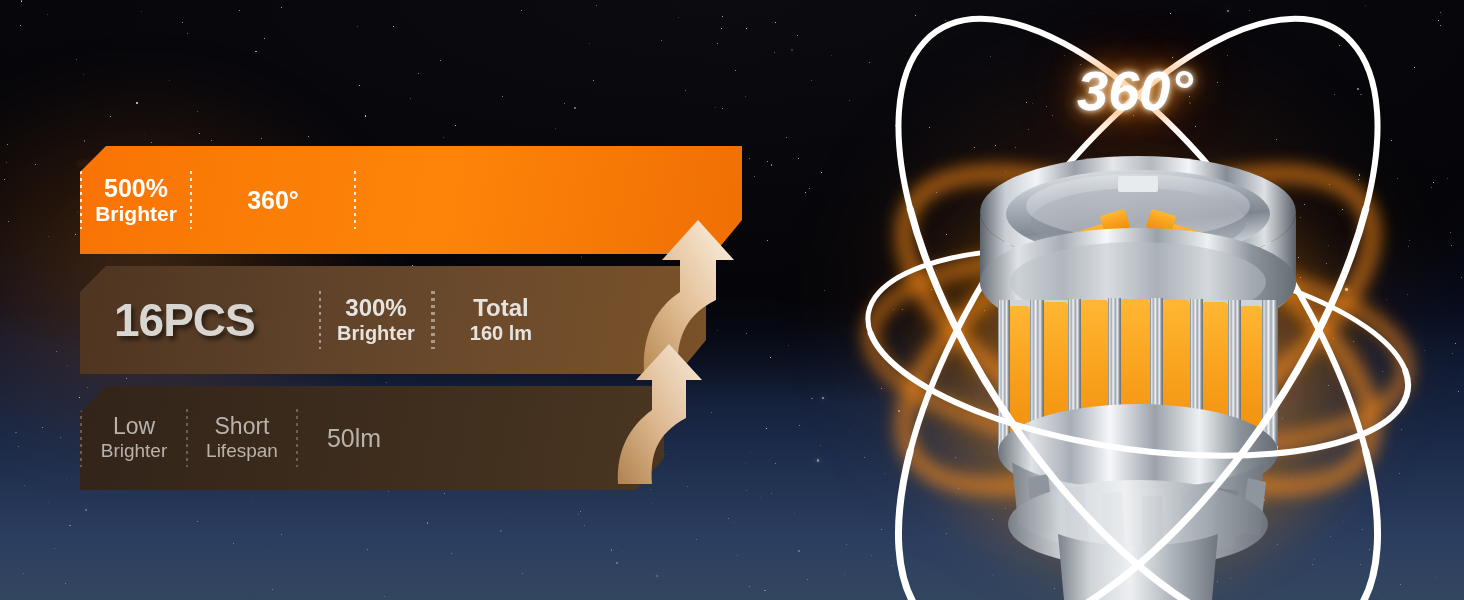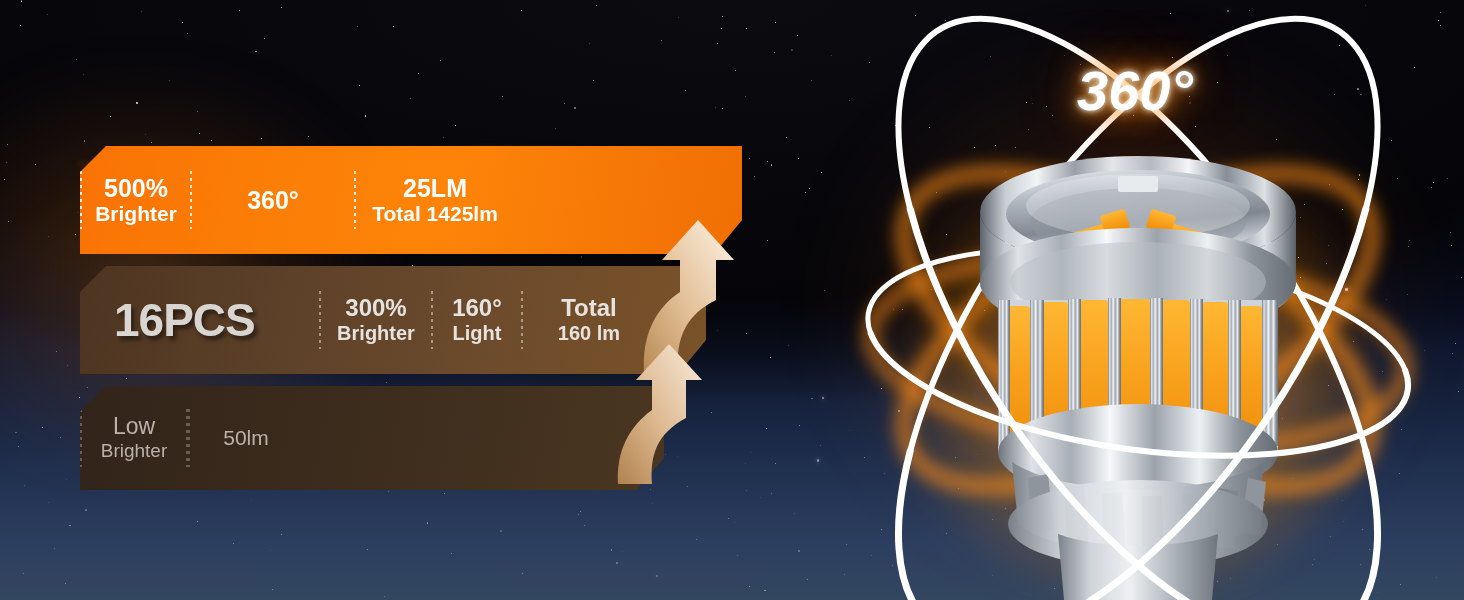--- a/index.html
+++ b/index.html
@@ -562,10 +562,6 @@
           <span class="big">360°</span>
         </div>
         <span class="divider"></span>
-        <div class="stat c2">
-          <span class="big">25LM</span>
-          <span class="sub">Total 1425lm</span>
-        </div>
       </div>
     </div>
 

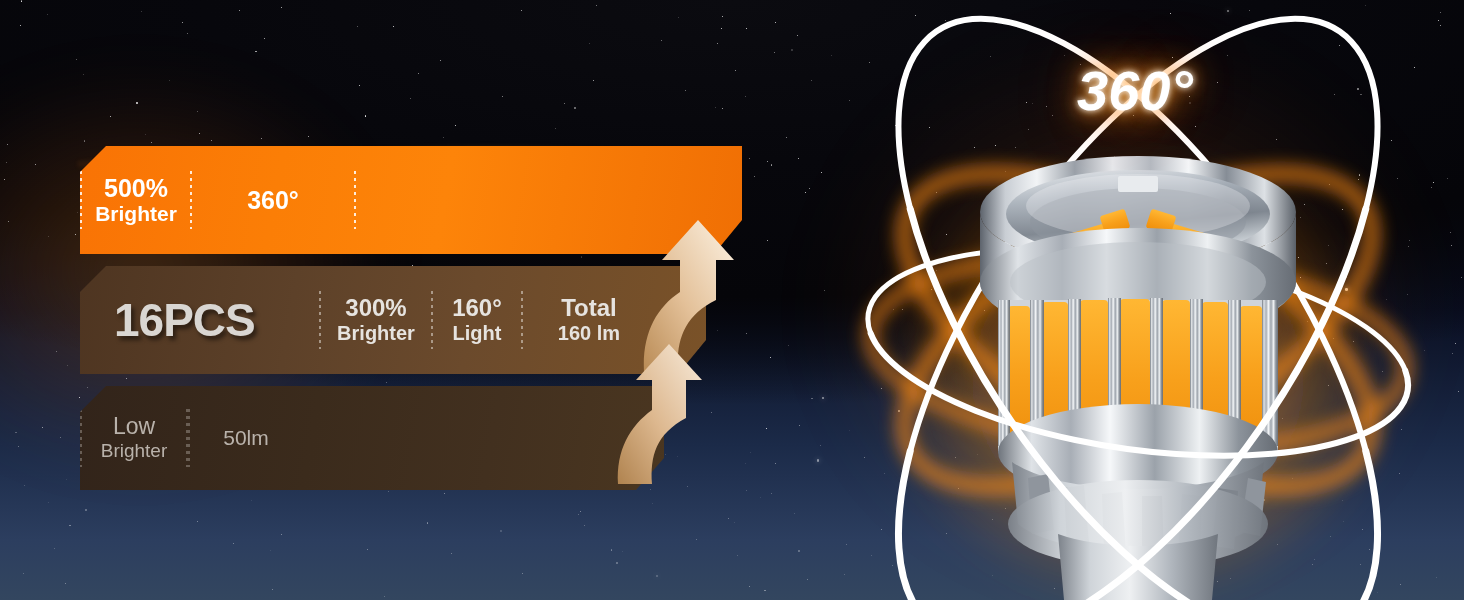--- a/index.html
+++ b/index.html
@@ -574,10 +574,6 @@
           <span class="sub">Brighter</span>
         </div>
         <span class="divider"></span>
-        <div class="stat c1">
-          <span class="big">160°</span>
-          <span class="sub">Light</span>
-        </div>
         <span class="divider"></span>
         <div class="stat c2">
           <span class="big">Total</span>

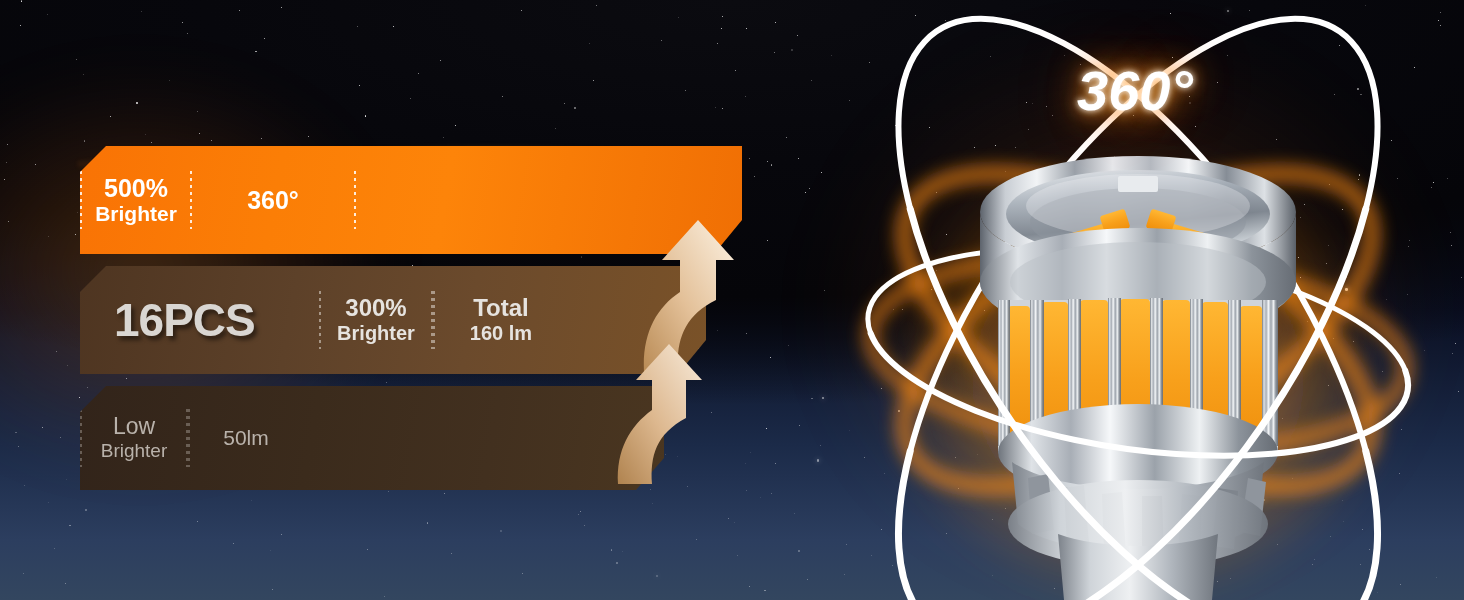--- a/index.html
+++ b/index.html
@@ -590,6 +590,10 @@
           <span class="sub">Brighter</span>
         </div>
         <span class="divider"></span>
+        <div class="stat c1">
+          <span class="big">Short</span>
+          <span class="sub">Lifespan</span>
+        </div>
         <span class="divider"></span>
         <div class="stat c2 single">
           <span class="big">50lm</span>

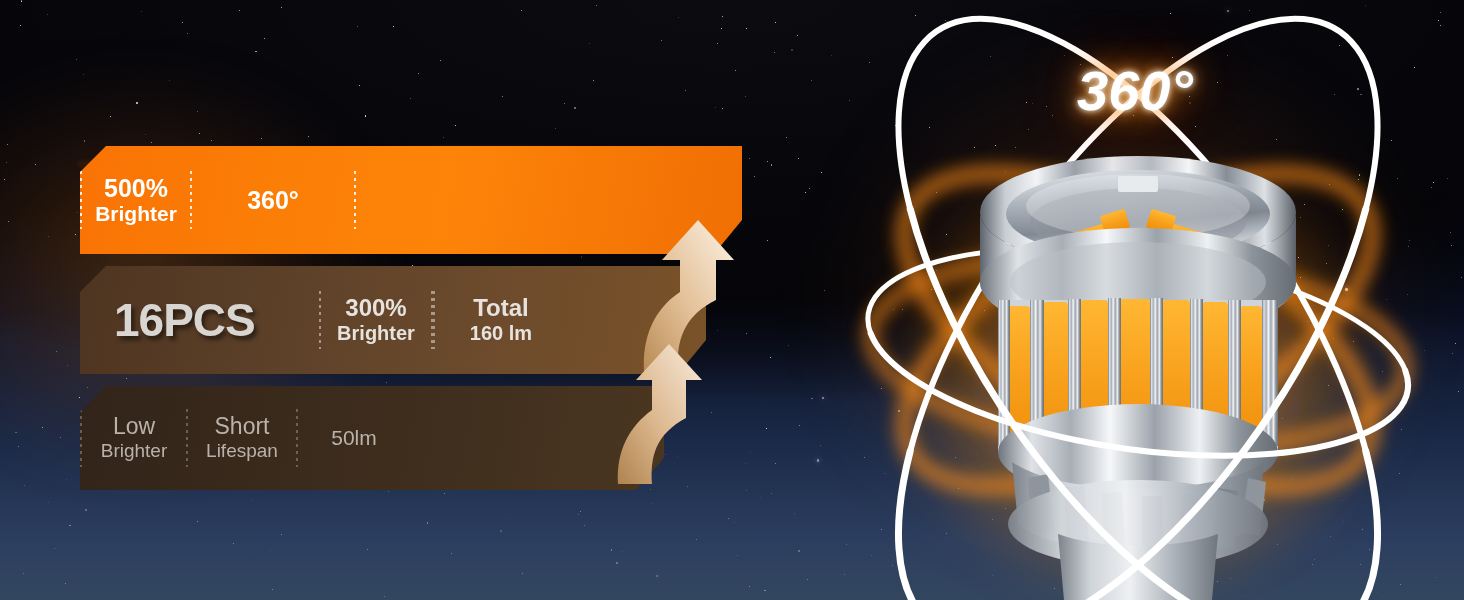--- a/index.html
+++ b/index.html
@@ -83,7 +83,7 @@
   .bar-2 .stat .sub{font-size:20px;color:#e6e3df;font-weight:bold;}
   .bar-3 .stat .big{font-size:23px;color:#b9b2ab;font-weight:normal;}
   .bar-3 .stat .sub{font-size:19px;color:#b9b2ab;font-weight:normal;}
-  .bar-3 .stat.single .big{font-size:21px;}
+  .bar-3 .stat.single .big{font-size:25px;}
 
   .divider{
     width:2px;height:58px;flex:0 0 auto;

